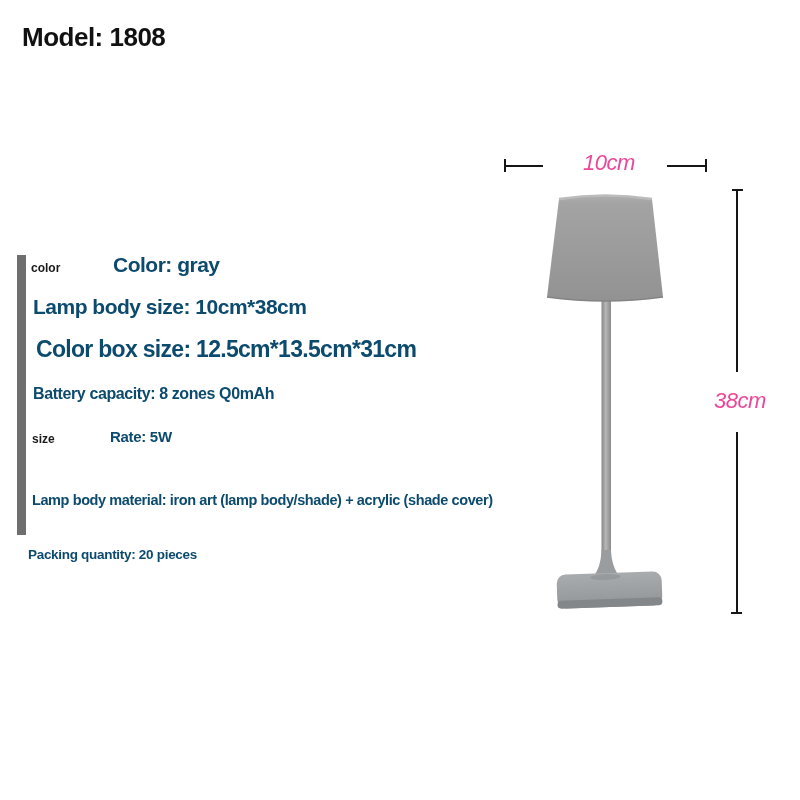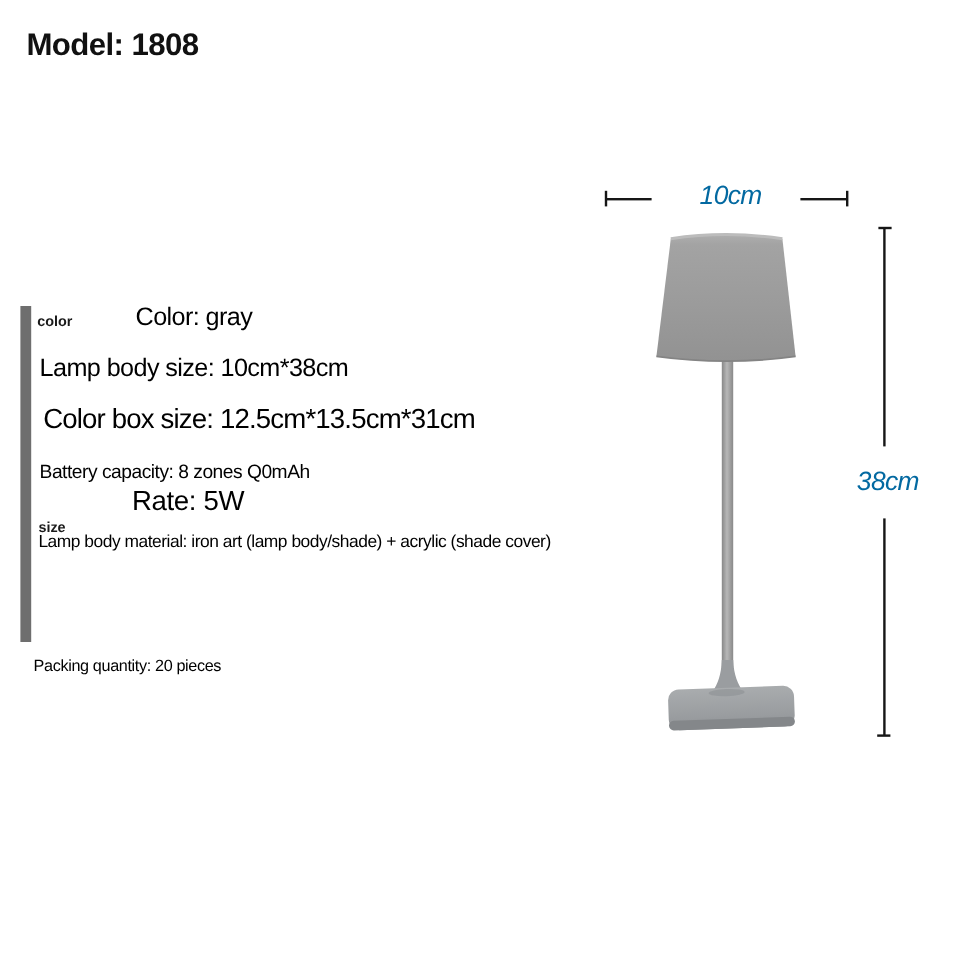--- a/index.html
+++ b/index.html
@@ -38,7 +38,7 @@
   .tick-top{left:732px;top:189px;}
   .tick-bottom{left:731px;top:612px;}
   .dim-label{
-    position:absolute;font-size:22px;font-style:italic;color:#0369a1;
+    position:absolute;font-size:22px;font-style:italic;color:#ec4899;
     letter-spacing:-0.5px;white-space:nowrap;font-weight:500;
   }
   .dim-label-width{left:583px;top:150px;}

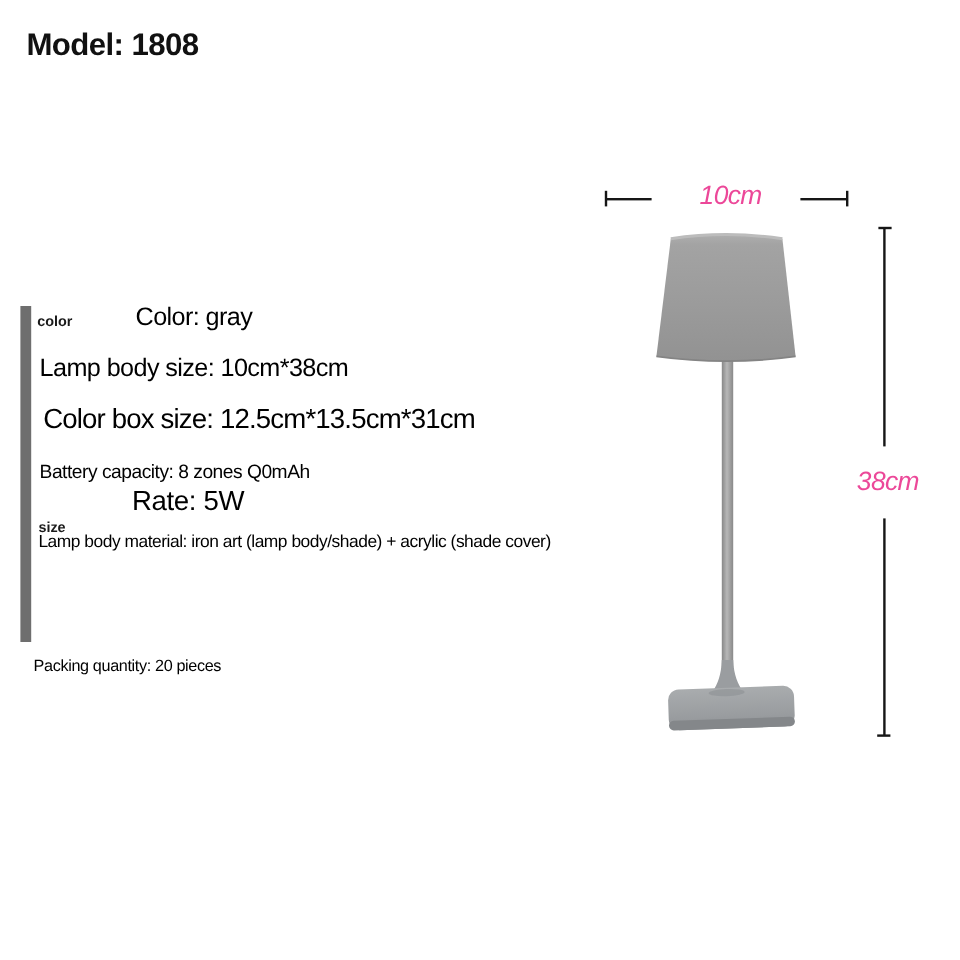--- a/index.html
+++ b/index.html
@@ -14,7 +14,7 @@
   }
   
   .accent-bar{position:absolute;left:17px;top:255px;width:9px;height:280px;background:#6e6e6e;}
-  .spec-row{position:absolute;white-space:nowrap;font-weight:normal;color:#000000;}
+  .spec-row{position:absolute;white-space:nowrap;font-weight:bold;color:#0c4a6e;}
   .side-label{position:absolute;font-size:12px;font-weight:bold;color:#1b1b1b;}
   .lbl-color{left:31px;top:261px;}
   .lbl-work{left:32px;top:432px;}

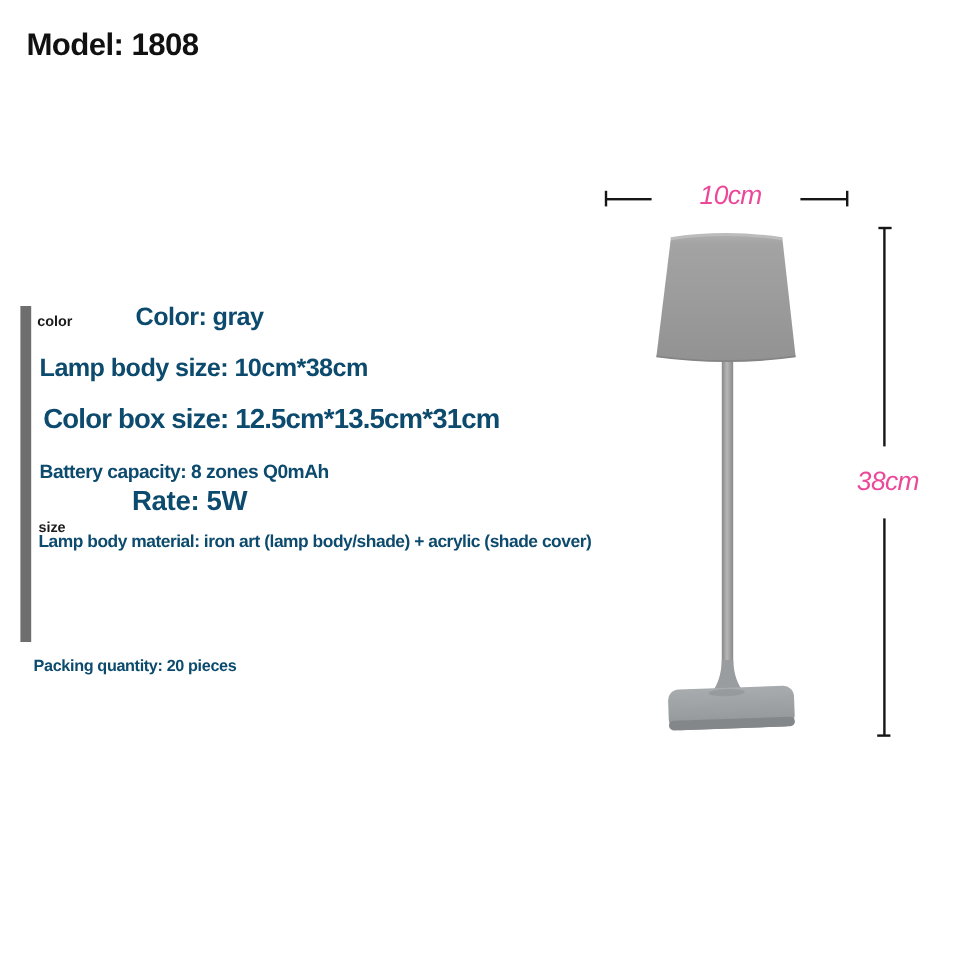--- a/index.html
+++ b/index.html
@@ -22,7 +22,7 @@
   .r2{left:33px;top:295px;font-size:21px;letter-spacing:-0.5px;}
   .r3{left:36px;top:336px;font-size:23px;letter-spacing:-0.7px;text-align:center;}
   .r4{left:33px;top:385px;font-size:16px;letter-spacing:-0.4px;}
-  .r5{left:110px;top:404px;font-size:23px;letter-spacing:-0.3px;}
+  .r5{left:110px;top:428px;font-size:15px;letter-spacing:-0.3px;}
   .r6{left:32px;top:444px;font-size:14.5px;letter-spacing:-0.4px;}
   .r7{left:28px;top:547px;font-size:13.5px;letter-spacing:-0.3px;}
   

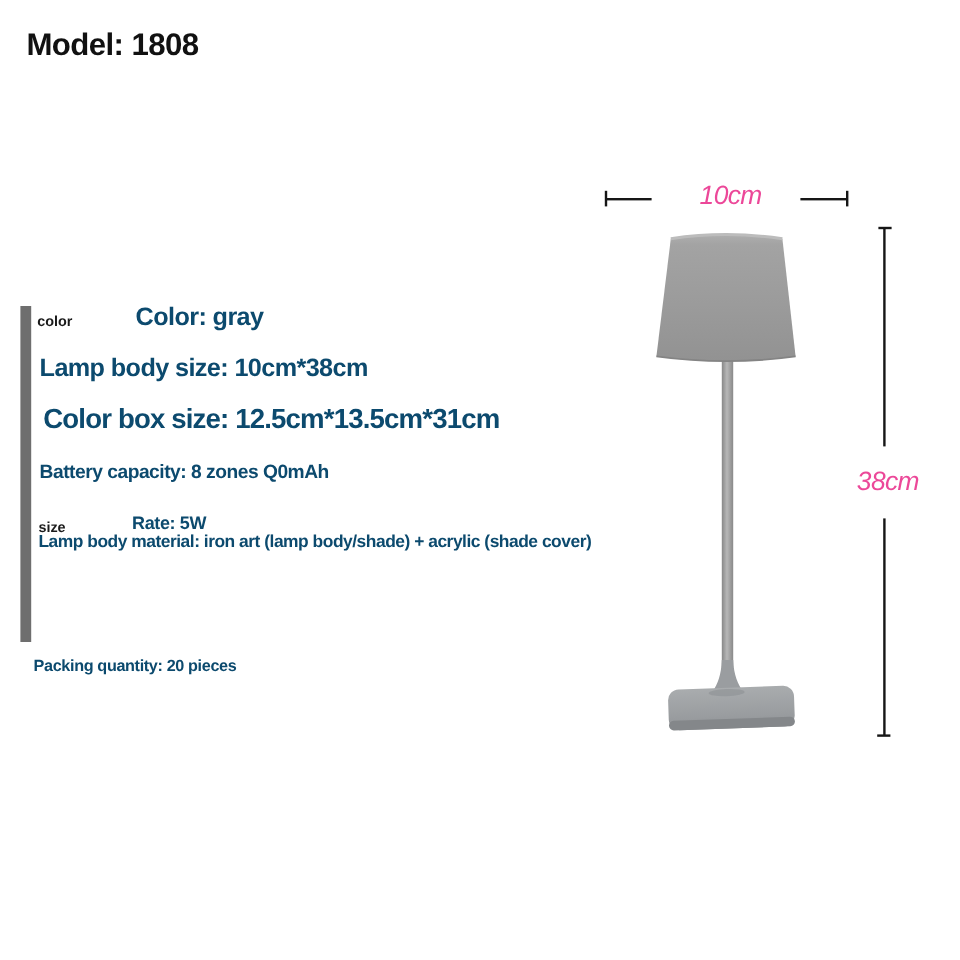--- a/index.html
+++ b/index.html
@@ -23,7 +23,7 @@
   .r3{left:36px;top:336px;font-size:23px;letter-spacing:-0.7px;text-align:center;}
   .r4{left:33px;top:385px;font-size:16px;letter-spacing:-0.4px;}
   .r5{left:110px;top:428px;font-size:15px;letter-spacing:-0.3px;}
-  .r6{left:32px;top:444px;font-size:14.5px;letter-spacing:-0.4px;}
+  .r6{left:32px;top:492px;font-size:14.5px;letter-spacing:-0.4px;}
   .r7{left:28px;top:547px;font-size:13.5px;letter-spacing:-0.3px;}
   
   .dim{position:absolute;background:#161616;}

